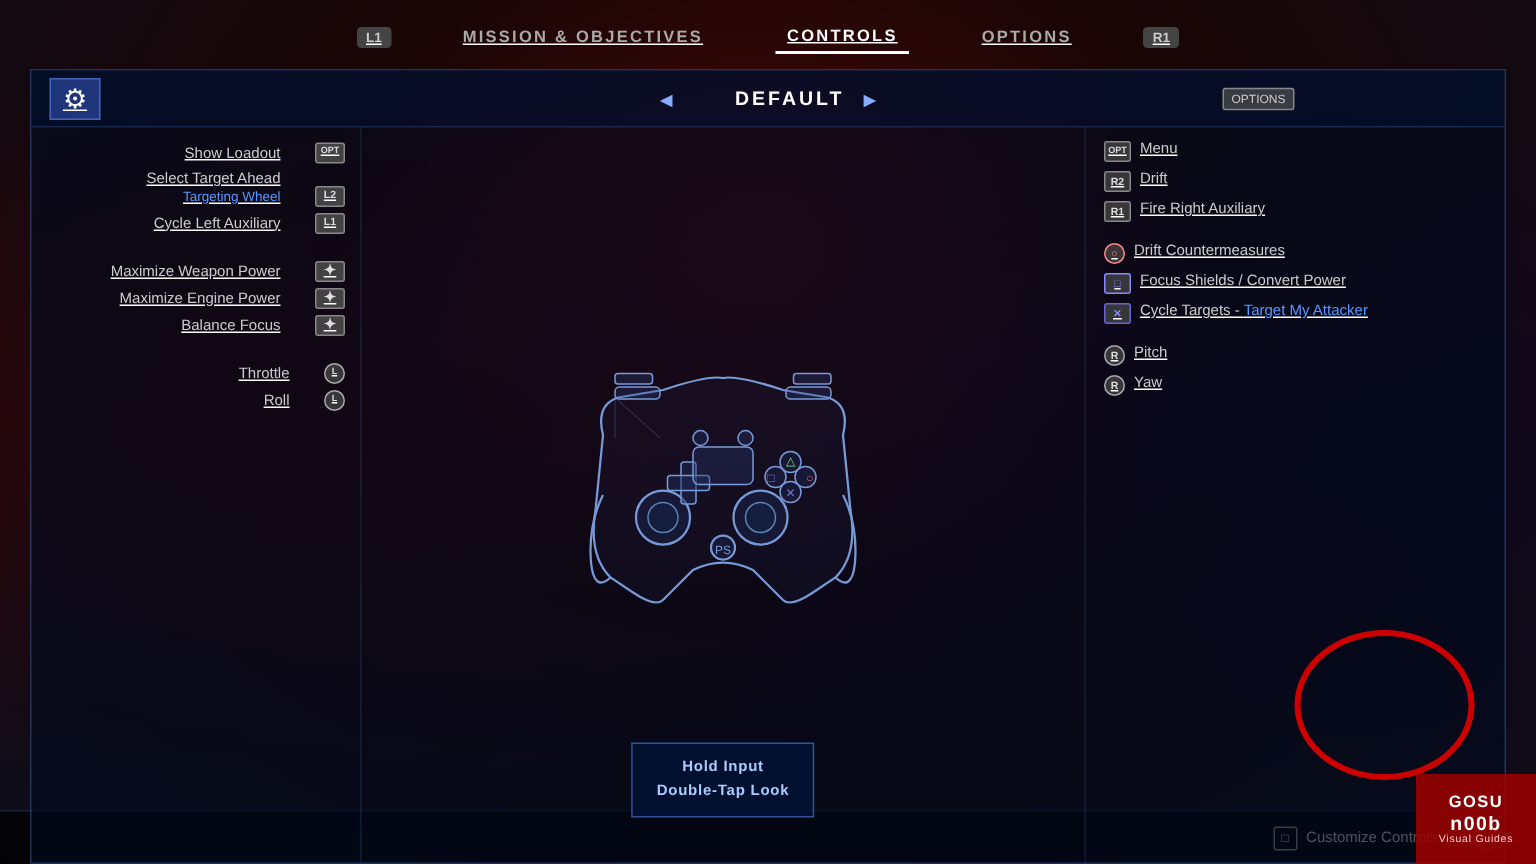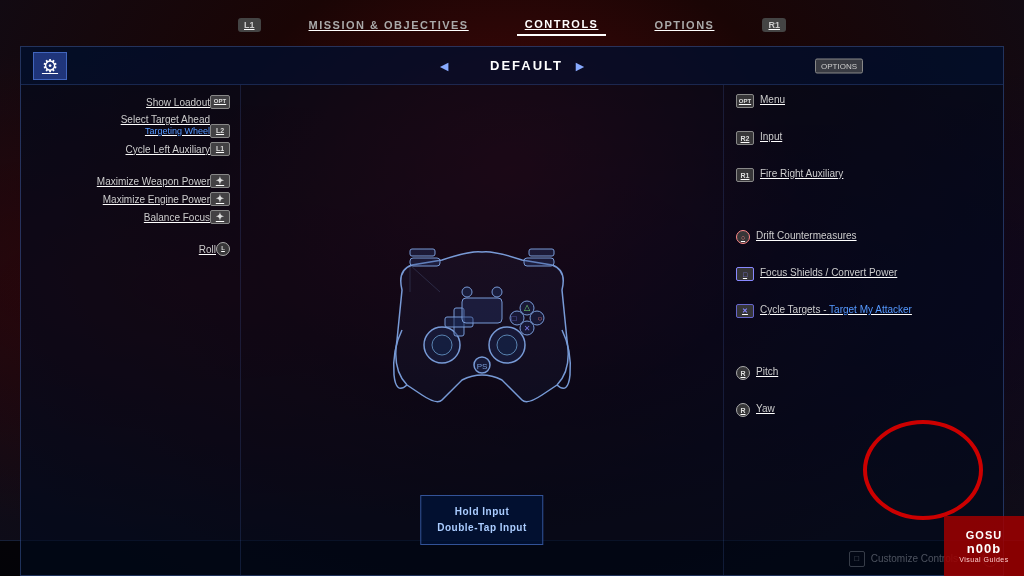--- a/index.html
+++ b/index.html
@@ -154,7 +154,7 @@
       display: flex;
       align-items: flex-end;
       justify-content: flex-end;
-      gap: 0;
+      gap: 23px;
       line-height: 1.3;
     }
     .control-label {

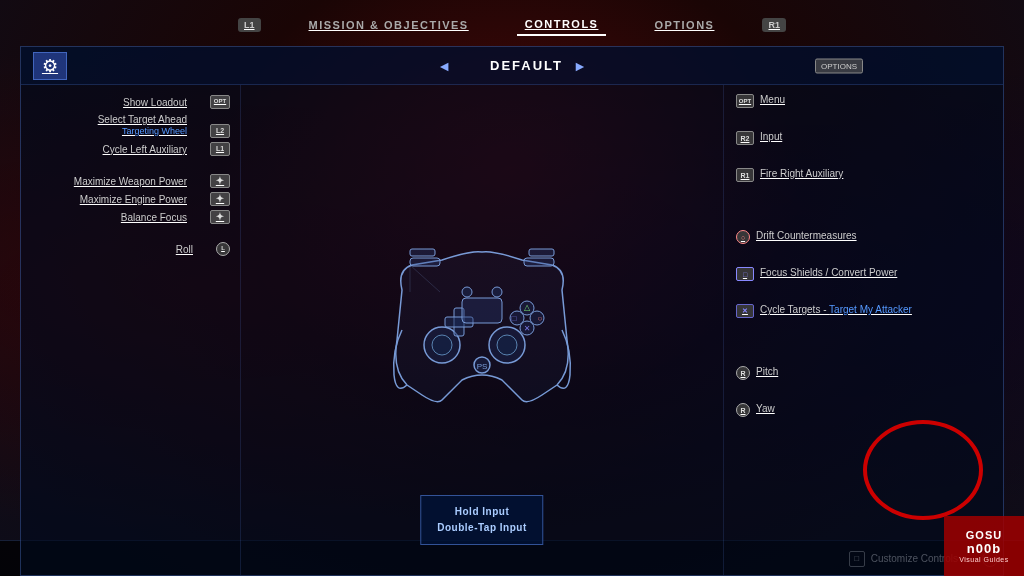--- a/index.html
+++ b/index.html
@@ -230,7 +230,7 @@
       padding: 8px 10px 8px 12px;
       display: flex;
       flex-direction: column;
-      gap: 17px;
+      gap: 0;
       border-left: 1px solid rgba(100,150,255,0.15);
     }
     .right-item {

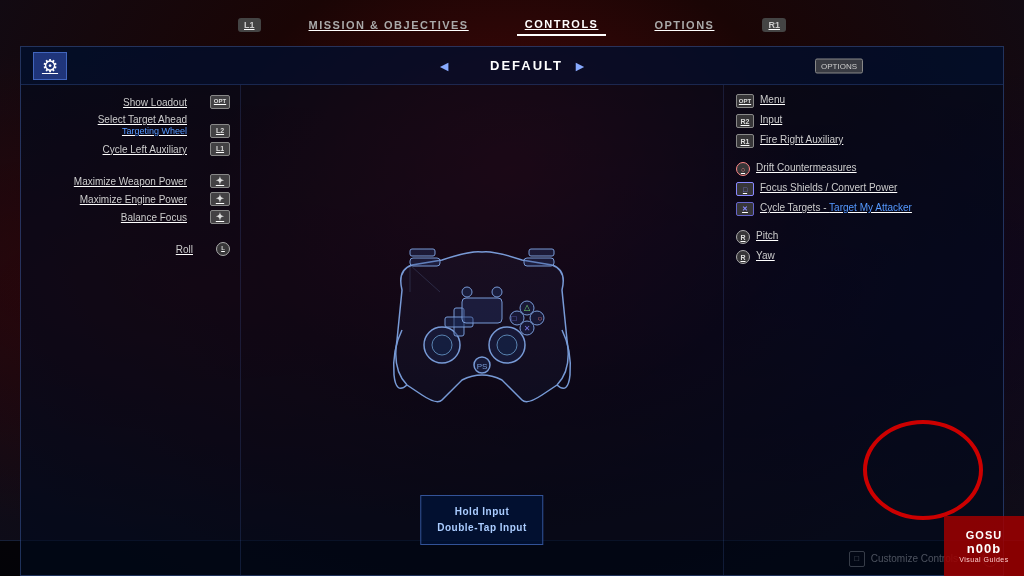--- a/index.html
+++ b/index.html
@@ -495,7 +495,7 @@
 
         <div class="right-item">
           <div class="right-btn">R2</div>
-          <span class="right-label">Input</span>
+          <span class="right-label">Drift</span>
         </div>
 
         <div class="right-item">

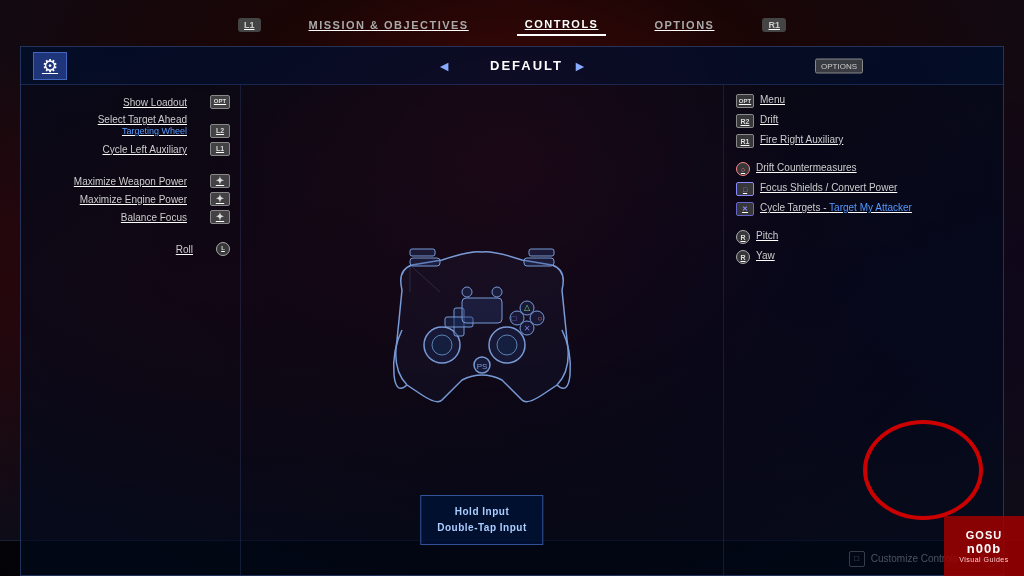--- a/index.html
+++ b/index.html
@@ -423,6 +423,10 @@
 
         <div class="spacer"></div>
 
+        <div class="control-item">
+          <span class="control-label">Throttle</span>
+          <div class="btn-icon circle" style="font-size:6px;">L</div>
+        </div>
 
         <div class="control-item">
           <span class="control-label">Roll</span>

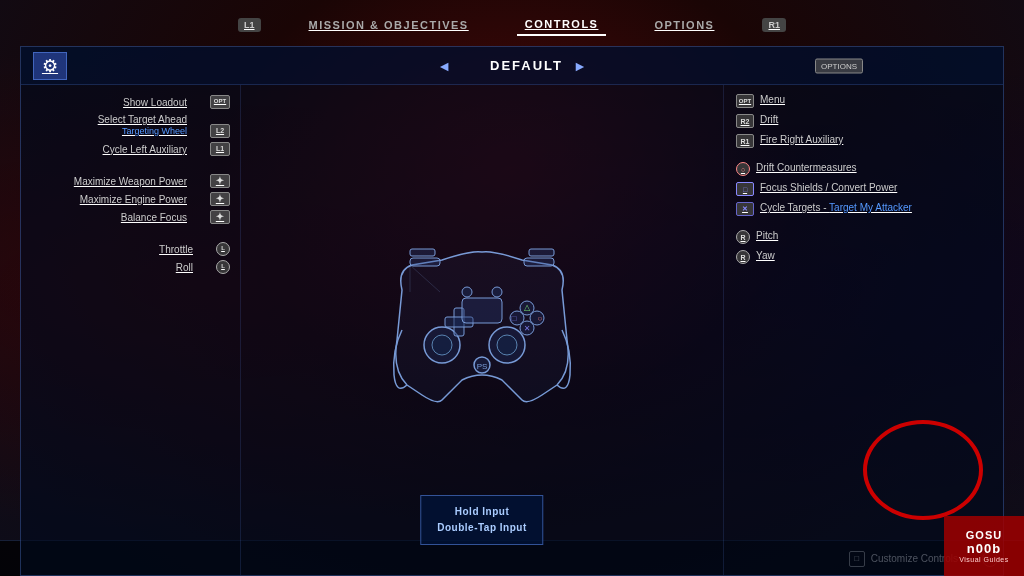--- a/index.html
+++ b/index.html
@@ -486,7 +486,7 @@
 
         <div class="hold-input-box">
           <div>Hold Input</div>
-          <div>Double-Tap Input</div>
+          <div>Double-Tap Look</div>
         </div>
       </div>
 

